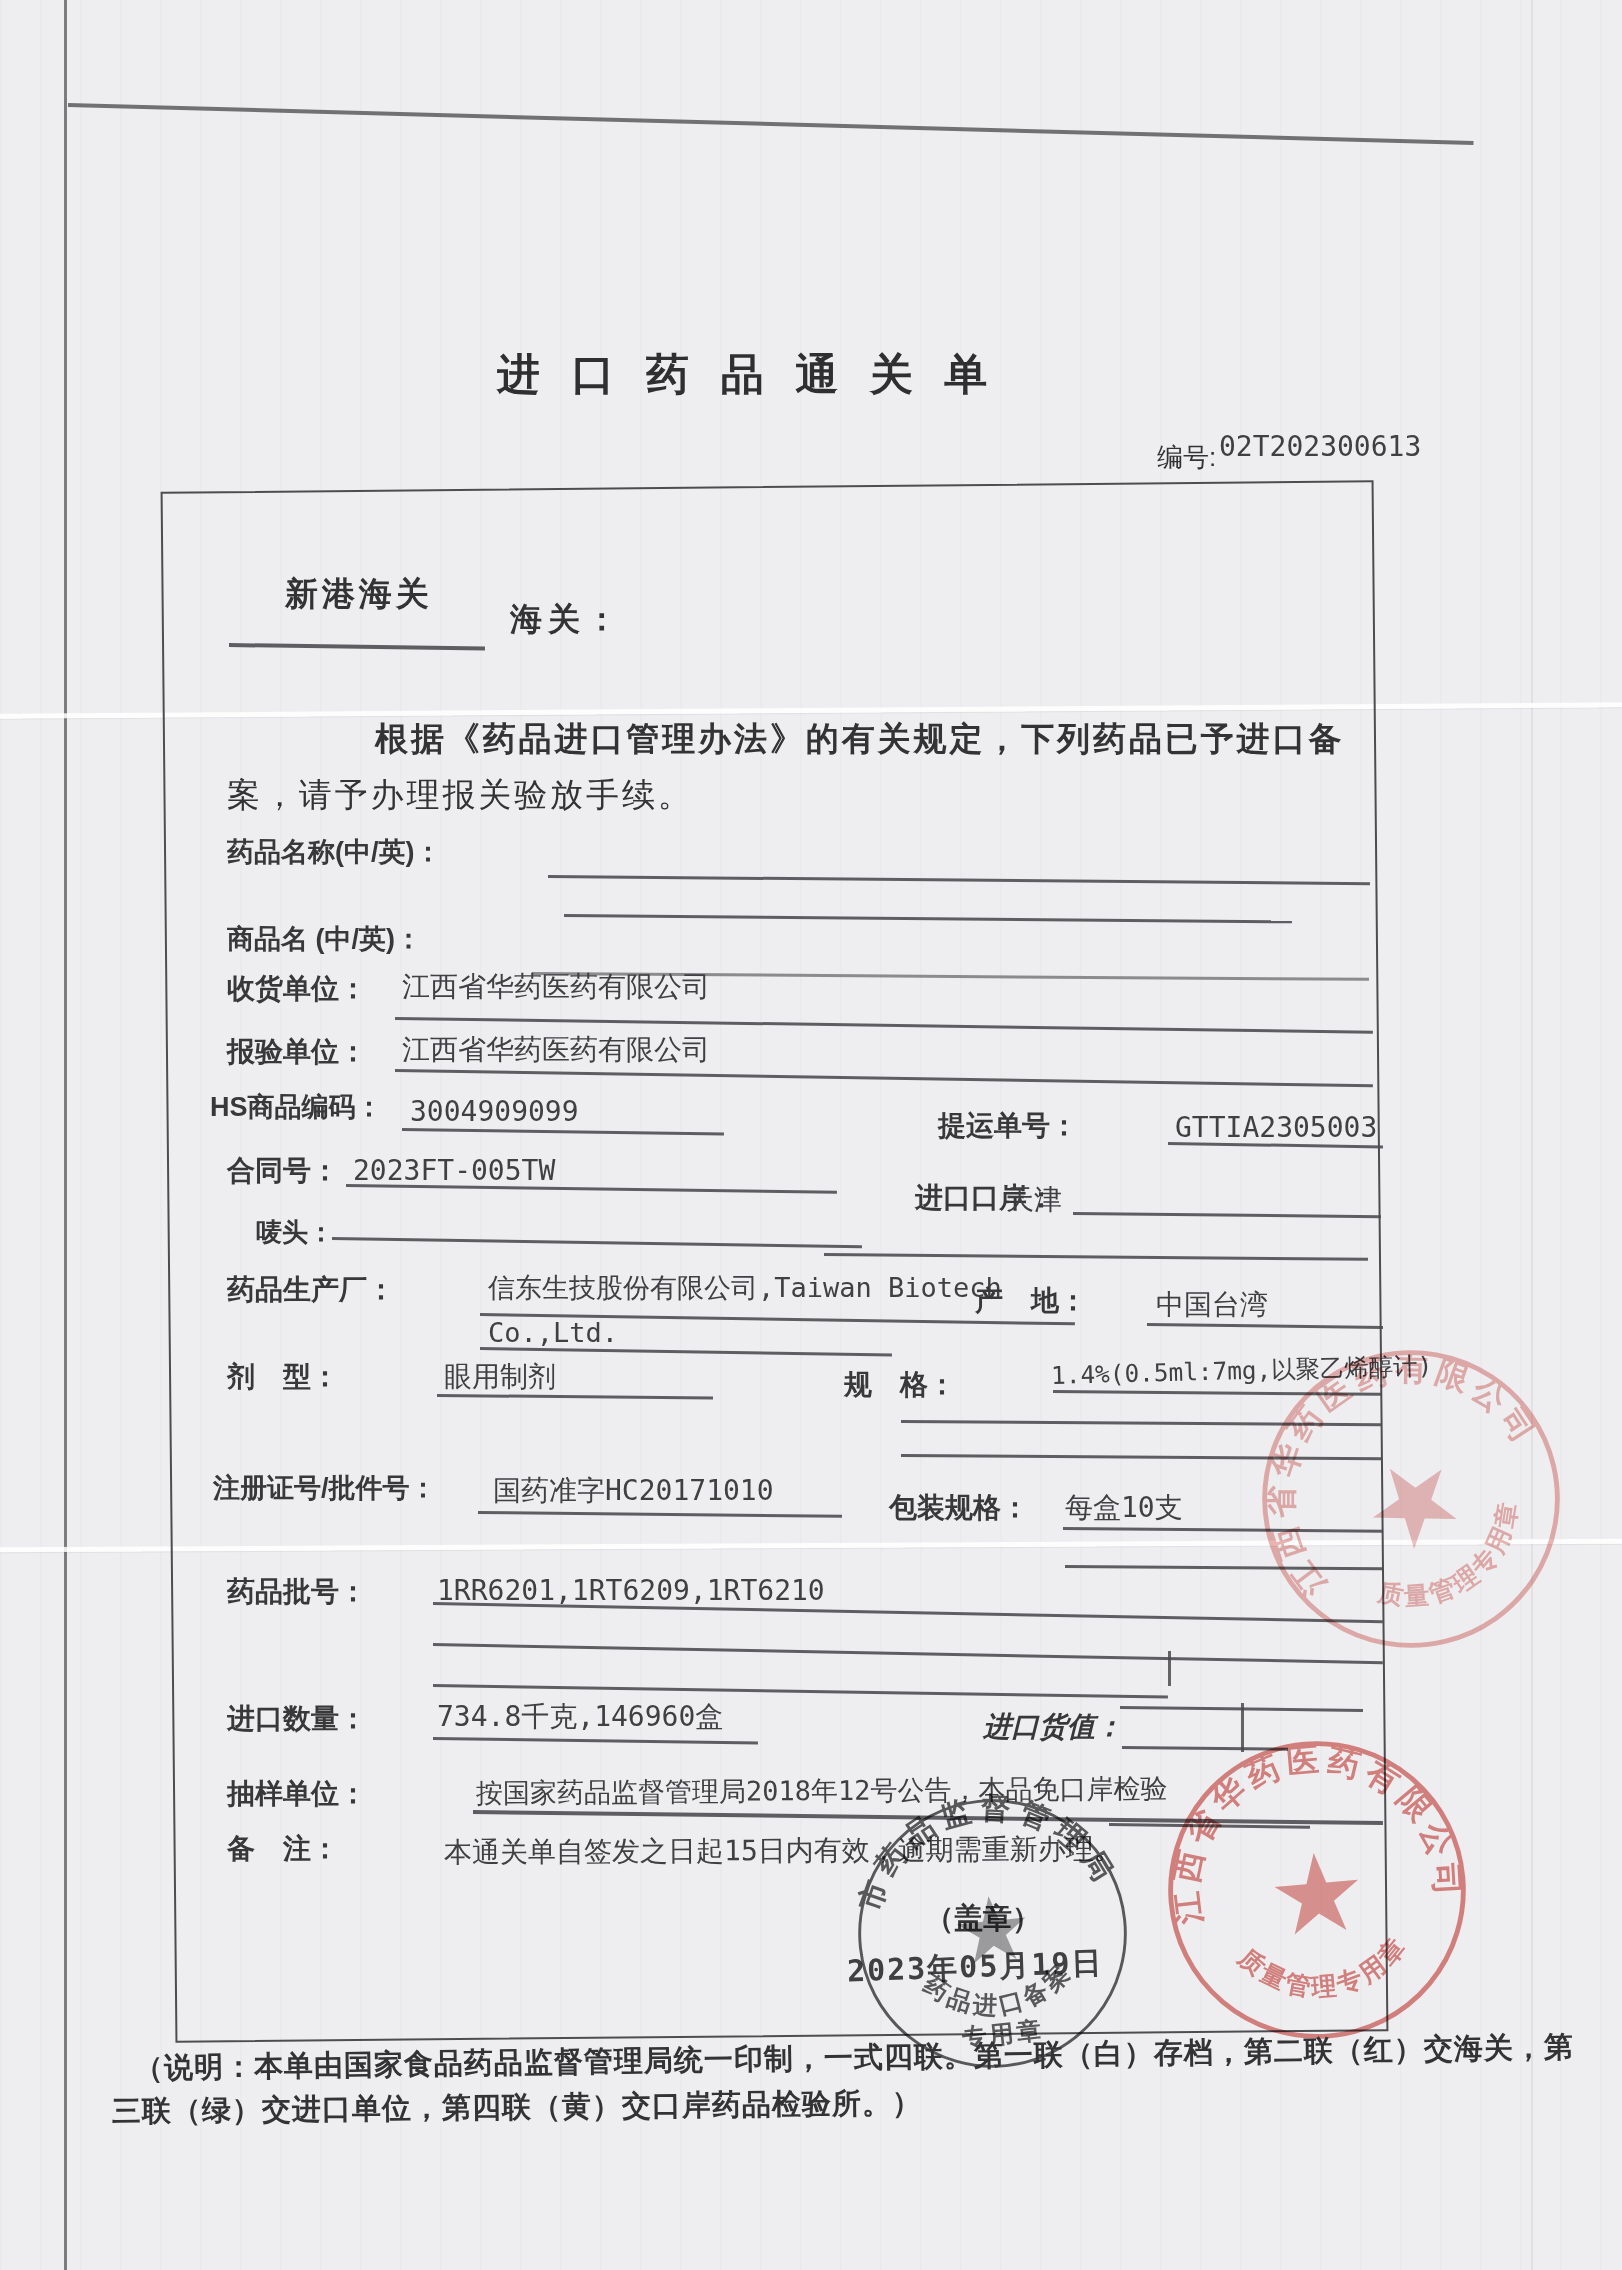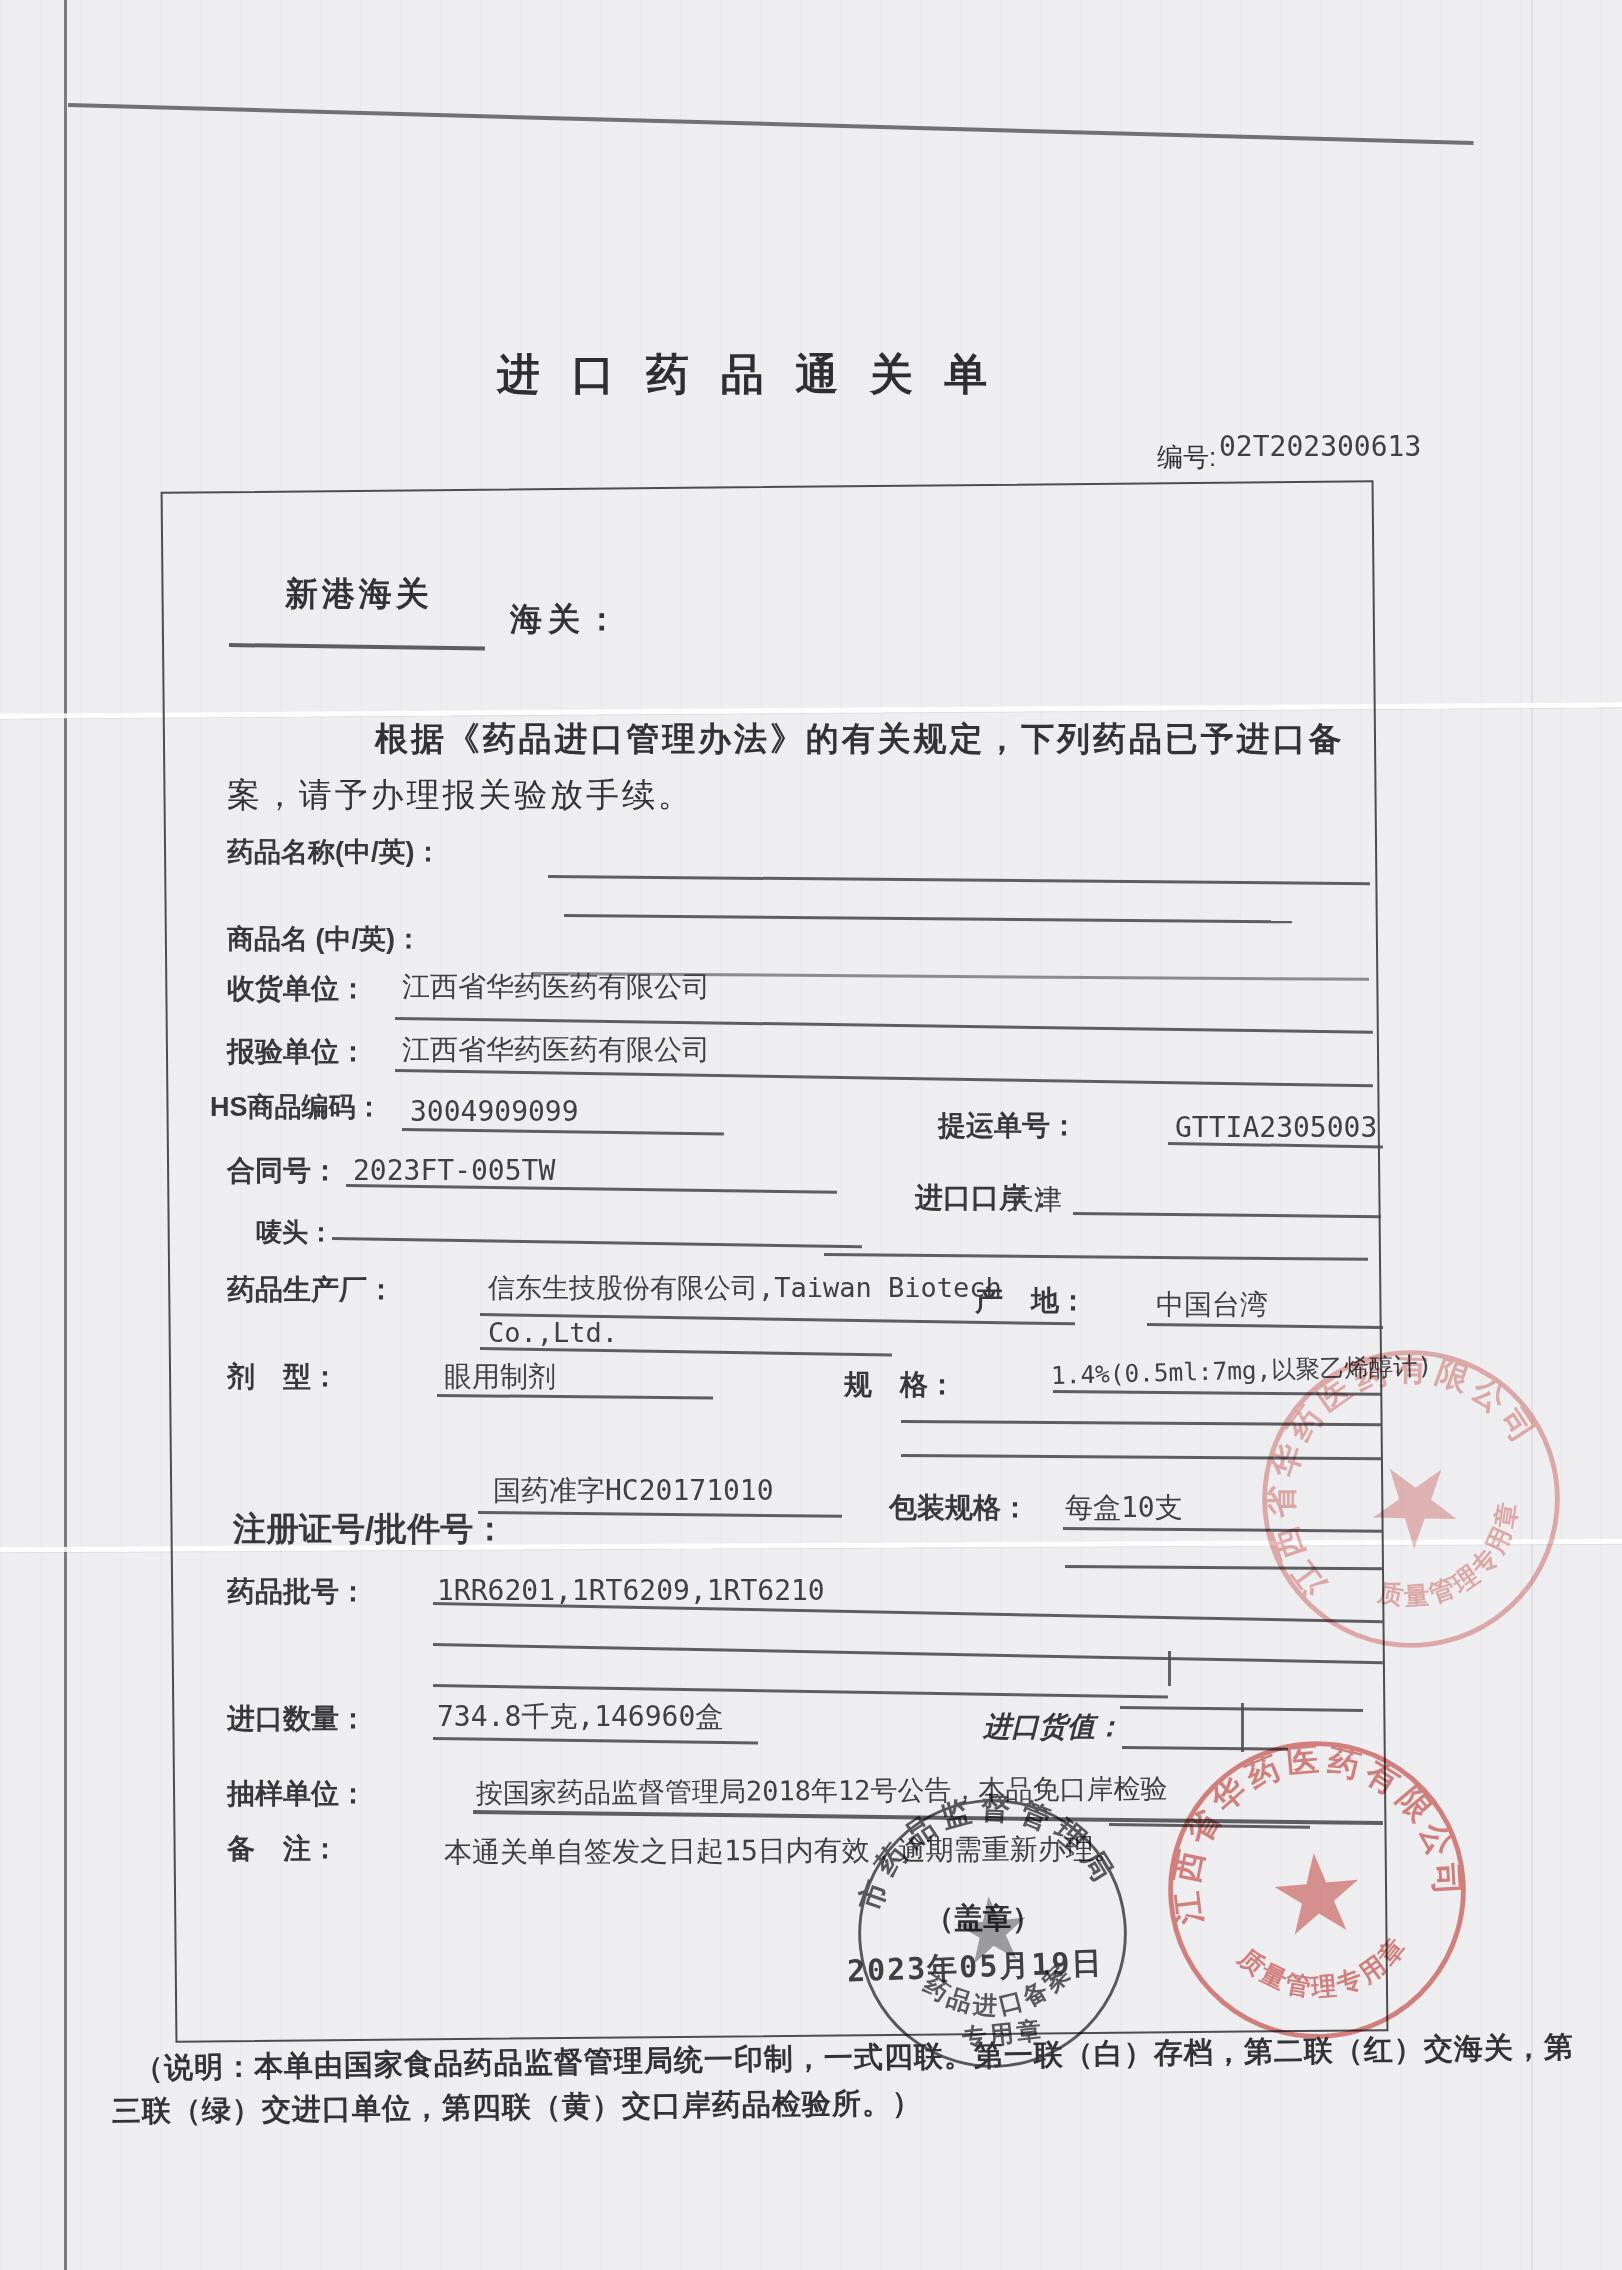--- a/index.html
+++ b/index.html
@@ -103,7 +103,7 @@
   <div class="uline" style="left:901px;top:1420px;width:480px;transform:rotate(0.4deg);"></div>
   <div class="uline" style="left:901px;top:1454px;width:480px;transform:rotate(0.4deg);"></div>
 
-  <div class="lbl" style="left:233px;top:1475px;font-size:33px;margin-top:37px;">注册证号/批件号：</div>
+  <div class="lbl" style="left:213px;top:1475px;font-size:27px;">注册证号/批件号：</div>
   <div class="val" style="left:493px;top:1477px;font-size:28px;">国药准字HC20171010</div>
   <div class="uline" style="left:478px;top:1511px;width:364px;transform:rotate(0.6deg);"></div>
   <div class="lbl" style="left:889px;top:1494px;font-size:28px;">包装规格：</div>

